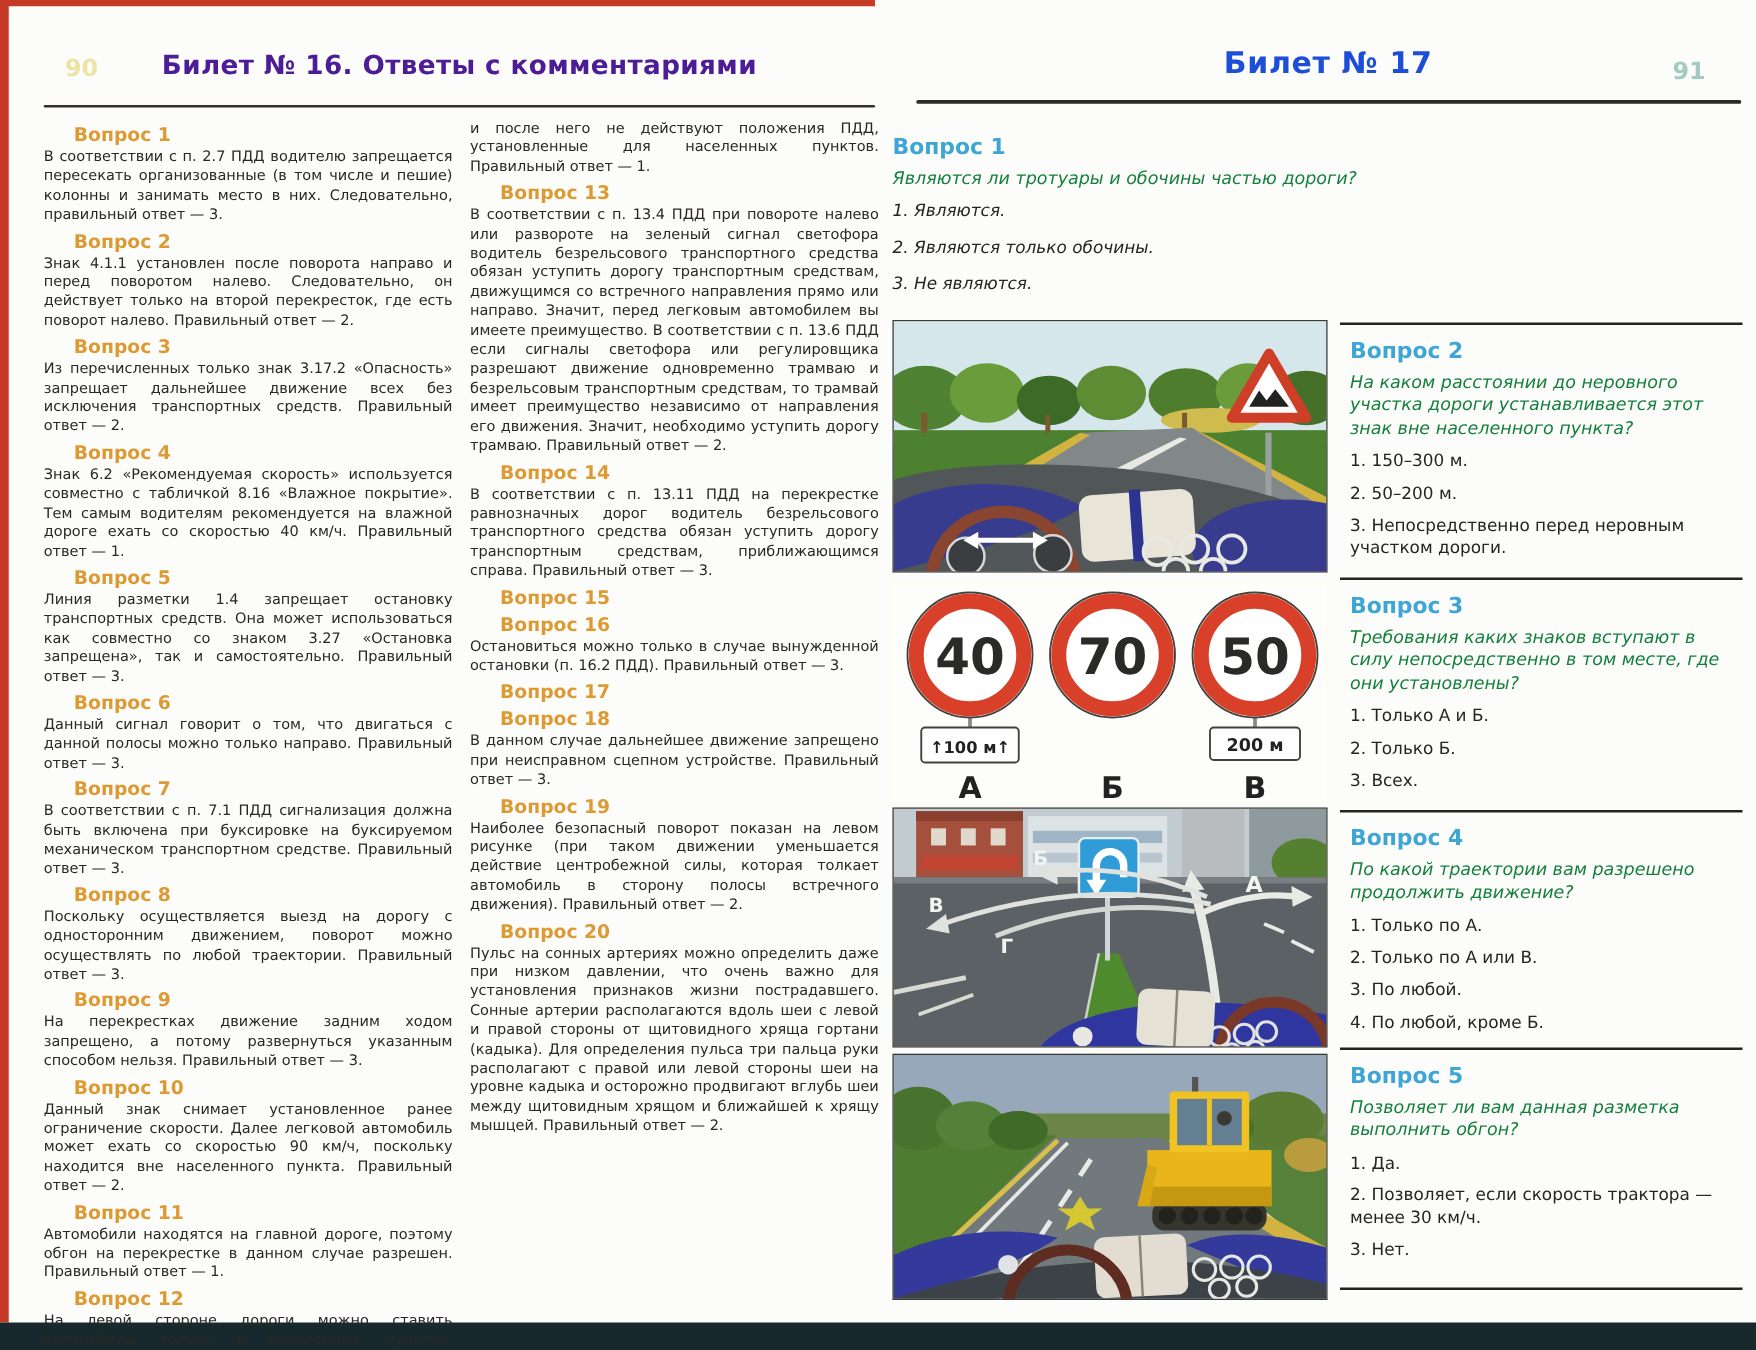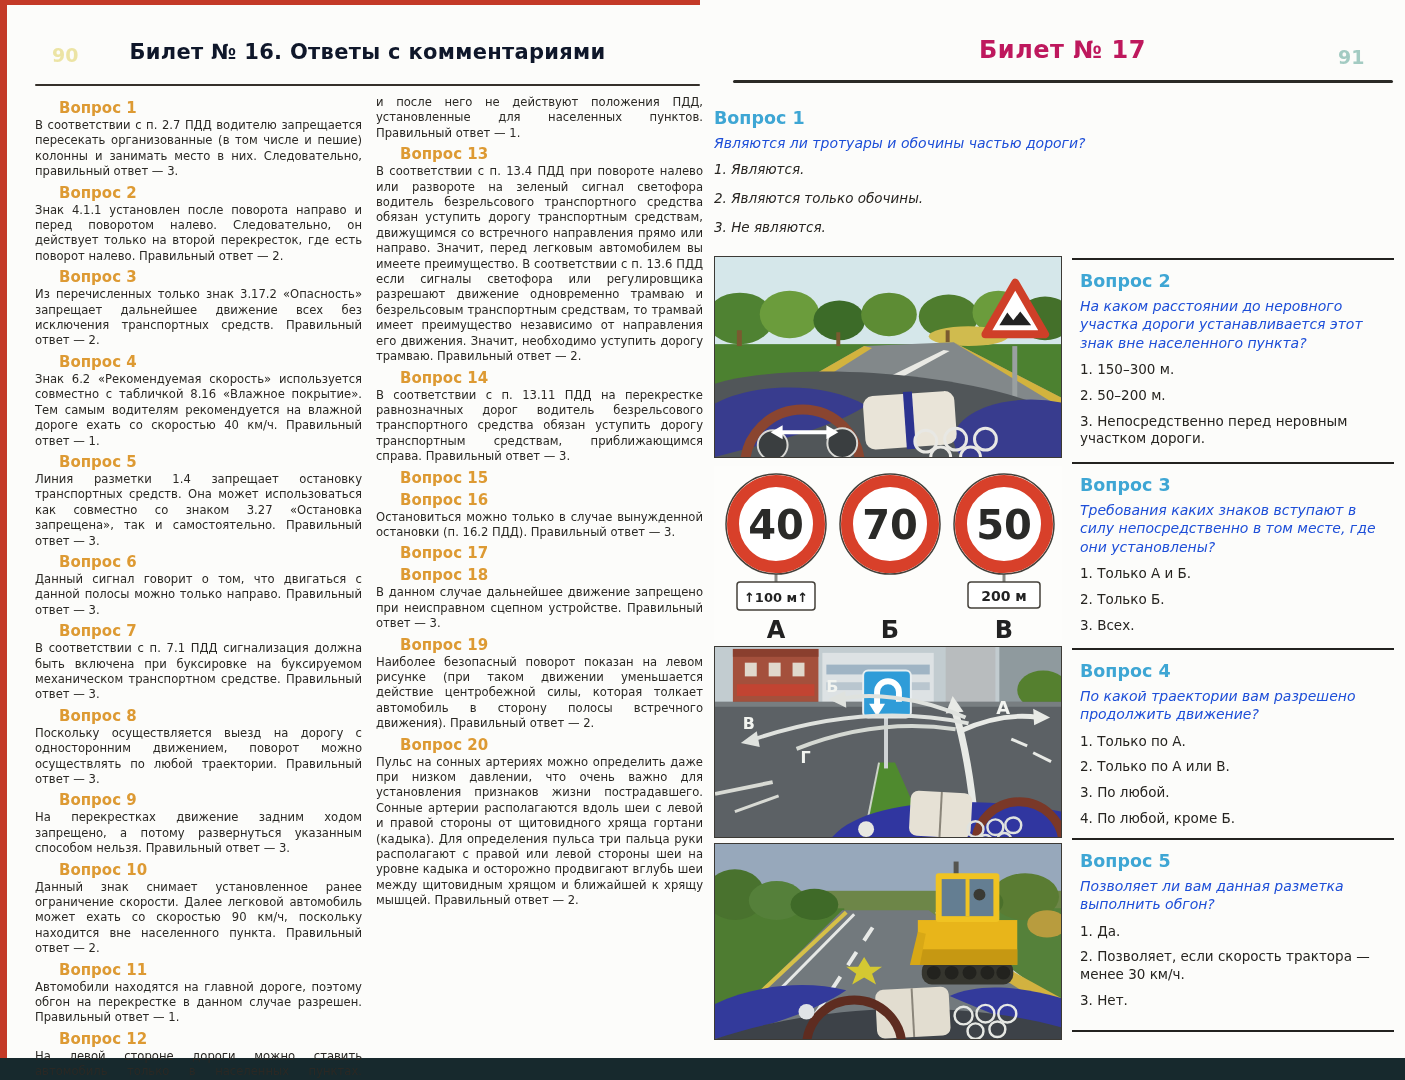--- a/index.html
+++ b/index.html
@@ -13,7 +13,7 @@
   
   .lp-num{position:absolute;left:52px;top:44px;font-size:19px;font-weight:bold;color:#ece4a4;text-align:center;}
   .lp-title{position:absolute;left:35px;top:40px;width:665px;text-align:center;
-            font-size:21px;font-weight:bold;color:#0f172a;letter-spacing:.3px;}
+            font-size:21px;font-weight:bold;color:#4c1d95;letter-spacing:.3px;}
   .lp-rule{position:absolute;left:35px;top:84px;width:665px;height:2px;background:#35302a;border-radius:2px;}
   .lp-cols{position:absolute;left:35px;top:95px;width:668px;display:flex;gap:14px;}
   .col{width:327px;}

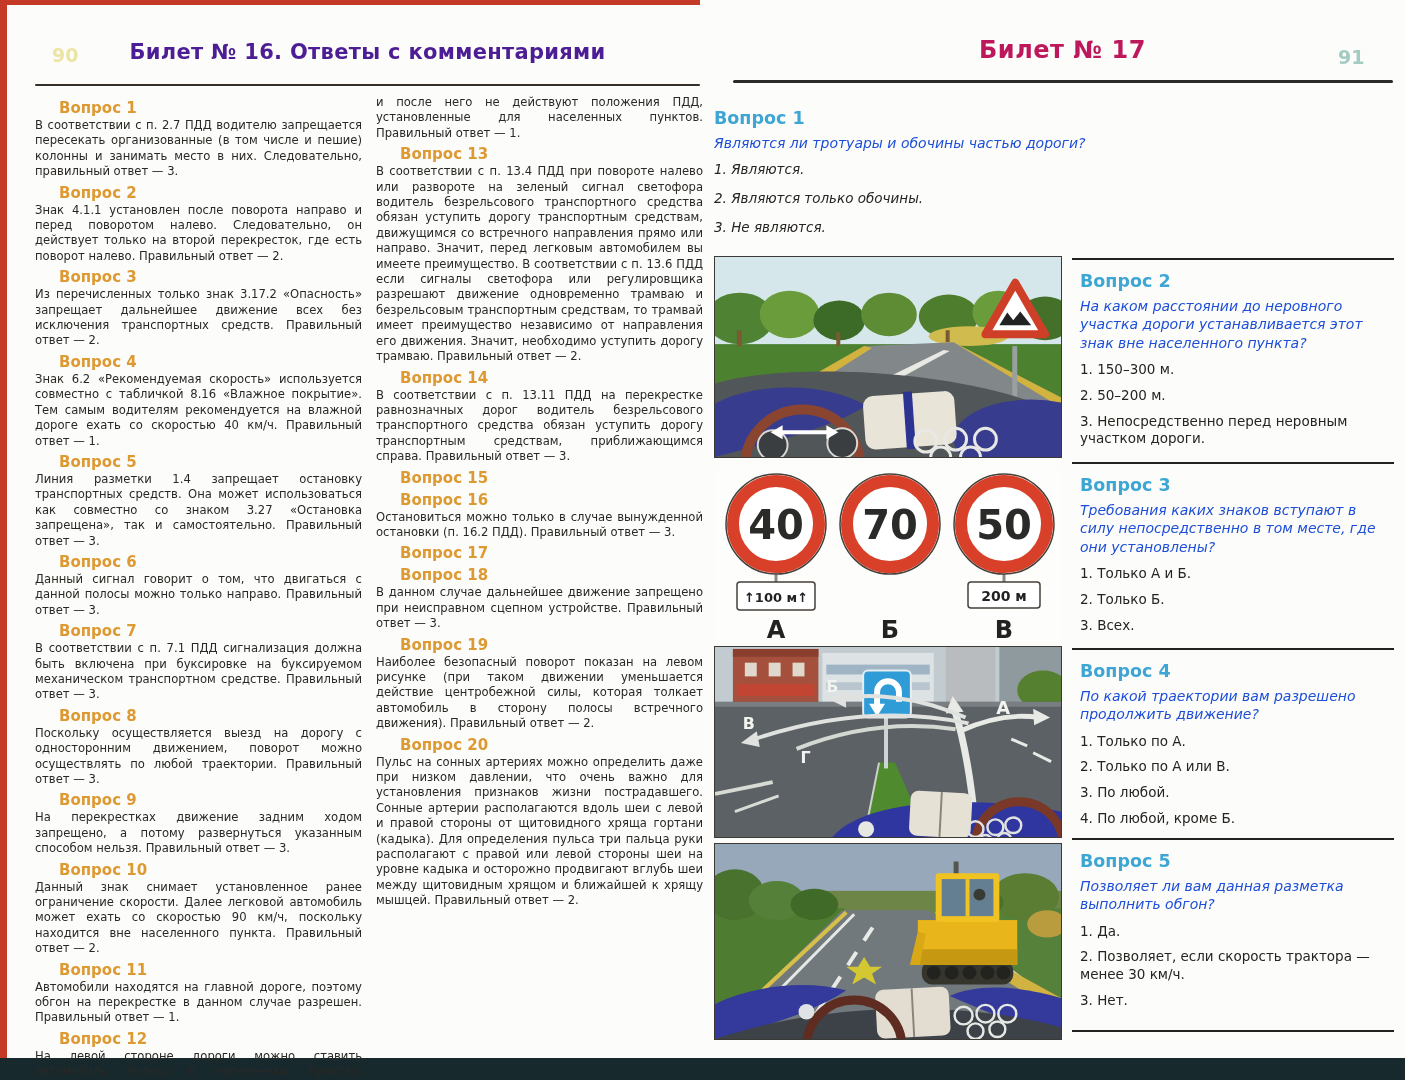--- a/index.html
+++ b/index.html
@@ -23,7 +23,7 @@
   
   .rp-num{position:absolute;left:1338px;top:46px;font-size:19px;font-weight:bold;color:#a3cbc2;}
   .rp-title{position:absolute;left:735px;top:36px;width:655px;text-align:center;
-            font-size:24px;font-weight:bold;color:#be185d;letter-spacing:.5px;}
+            font-size:24px;font-weight:bold;color:#1d4ed8;letter-spacing:.5px;}
   .rp-rule{position:absolute;left:733px;top:80px;width:660px;height:2.5px;background:#2b2a26;border-radius:2px;}
   .rqh{color:#3ea6d4;font-weight:bold;font-size:17.5px;margin:0 0 6px 0;}
   .rq-text{font-style:italic;font-size:14px;line-height:1.32;margin:0 0 9px 0;color:#1d4ed8;}

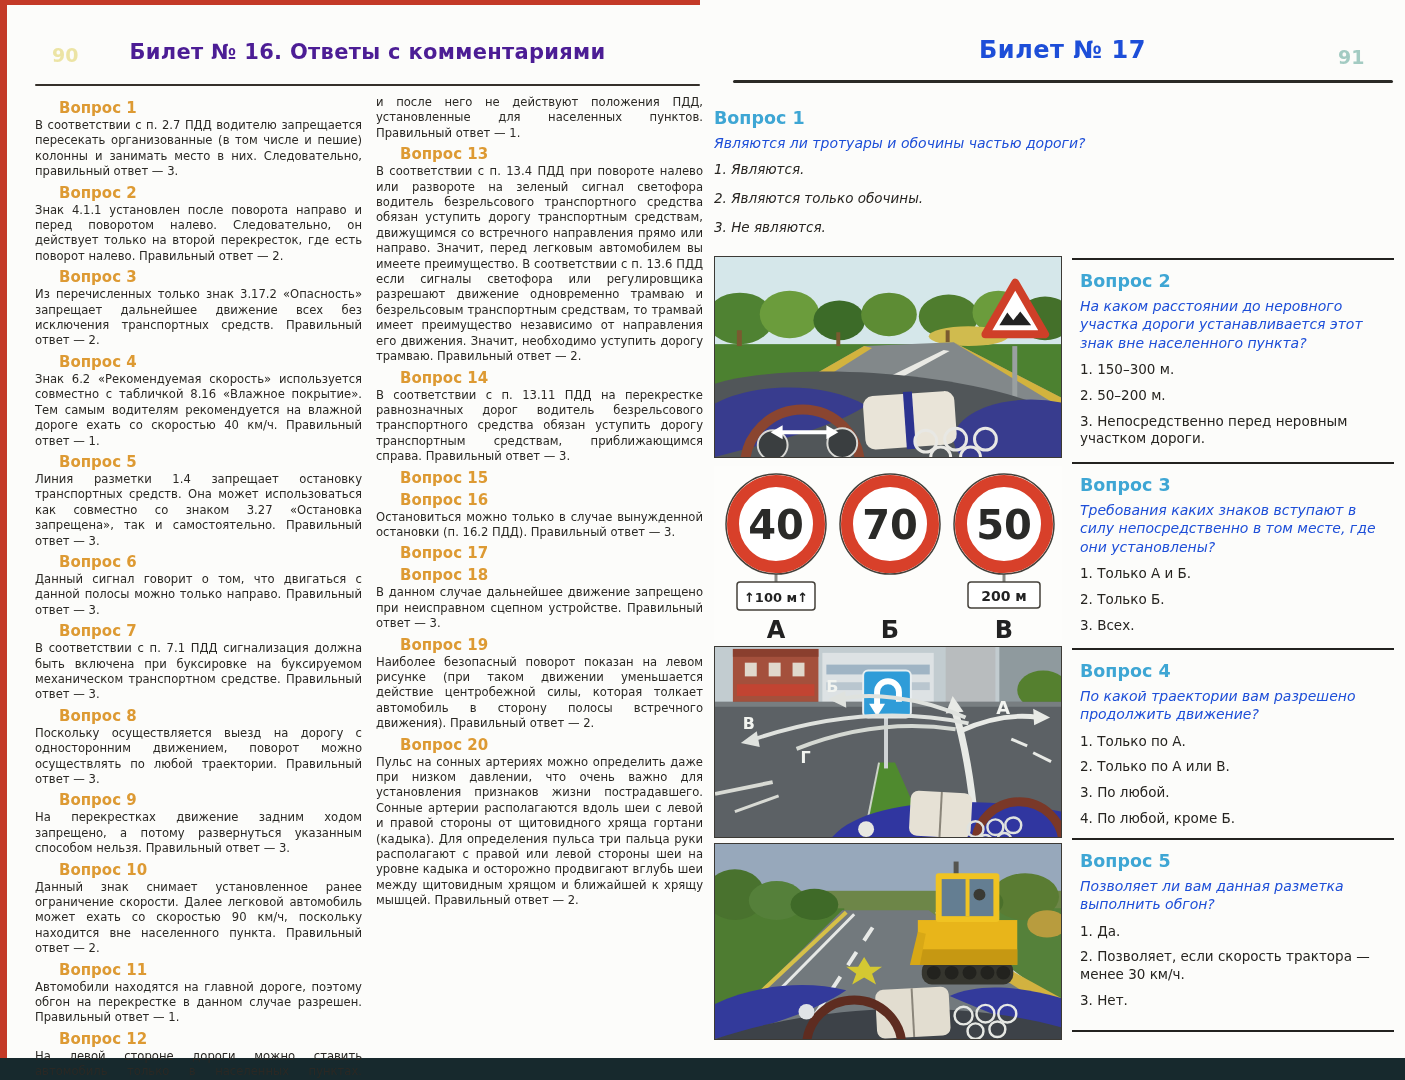--- a/index.html
+++ b/index.html
@@ -26,7 +26,7 @@
             font-size:24px;font-weight:bold;color:#1d4ed8;letter-spacing:.5px;}
   .rp-rule{position:absolute;left:733px;top:80px;width:660px;height:2.5px;background:#2b2a26;border-radius:2px;}
   .rqh{color:#3ea6d4;font-weight:bold;font-size:17.5px;margin:0 0 6px 0;}
-  .rq-text{font-style:italic;font-size:14px;line-height:1.32;margin:0 0 9px 0;color:#1d4ed8;}
+  .rq-text{font-style:italic;font-size:14px;line-height:1.32;margin:0 0 9px 0;color:#15803d;}
   .ans{font-size:13.5px;line-height:1.3;margin:0 0 8px 0;}
   .rq1{position:absolute;left:714px;top:108px;width:655px;}
   .rq1 .ans{margin-bottom:11px;font-style:italic;}

